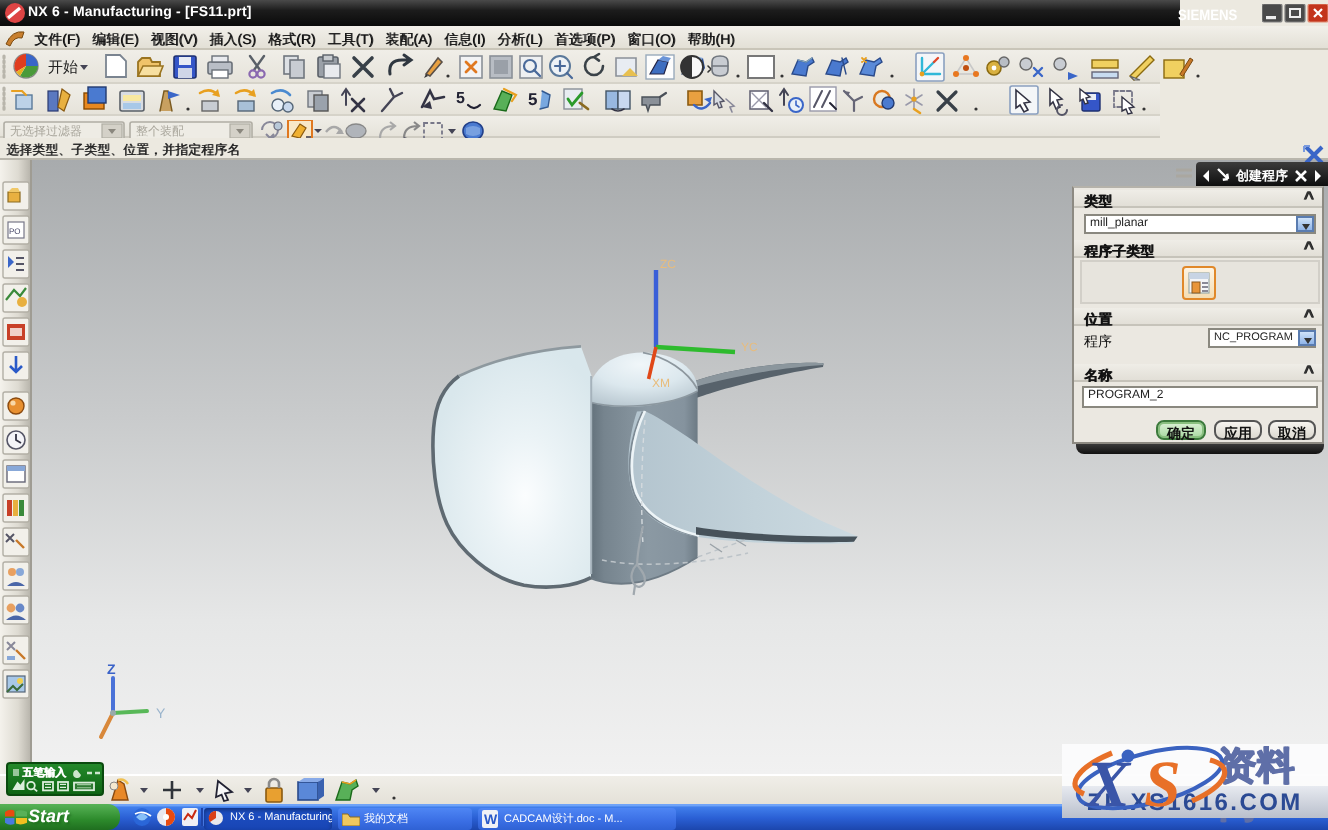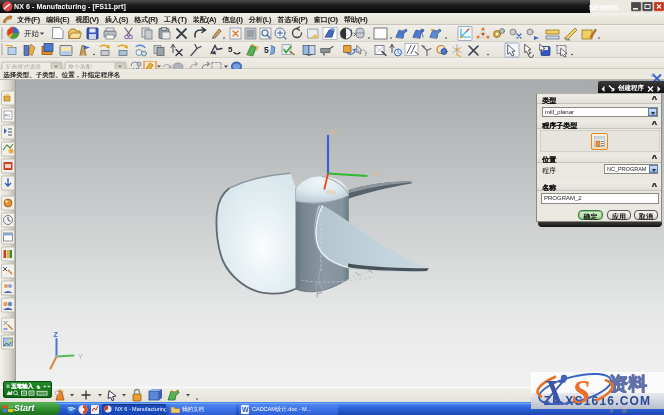--- a/index.html
+++ b/index.html
@@ -11,7 +11,7 @@
 #menu{left:0;top:13px;width:664px;height:12px;background:linear-gradient(#f2f0ea,#e3e0d6);border-bottom:1px solid #c9c5b8;z-index:30;font-size:7px;color:#111;white-space:nowrap}
 #menu span{display:inline-block;padding:2px 3px 0 3px;text-shadow:.4px 0 #333}
 
-.tbar{left:0;width:664px;background:linear-gradient(#f0eee8,#e6e3da);z-index:30}
+.tbar{left:0;width:580px;background:linear-gradient(#f0eee8,#e6e3da);z-index:30}
 #tb1{top:25px;height:17px;border-bottom:1px solid #d6d3c9}
 #tb2{top:42px;height:16px;border-bottom:1px solid #d6d3c9}
 #tb3{top:58px;height:11px;border-bottom:1px solid #cfccc2}

